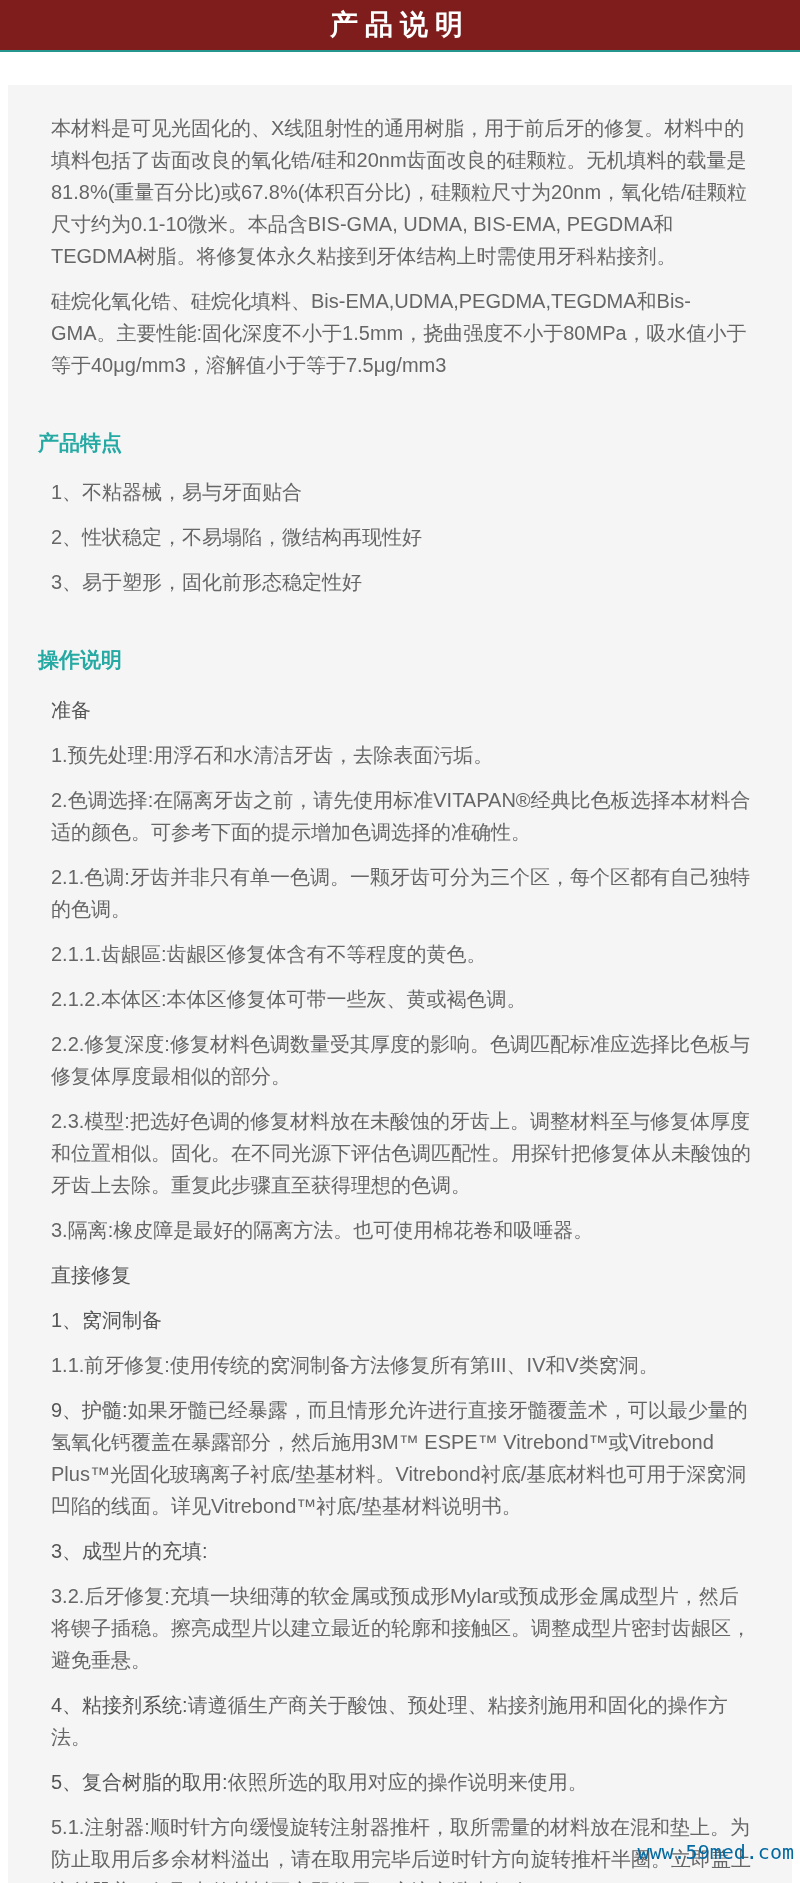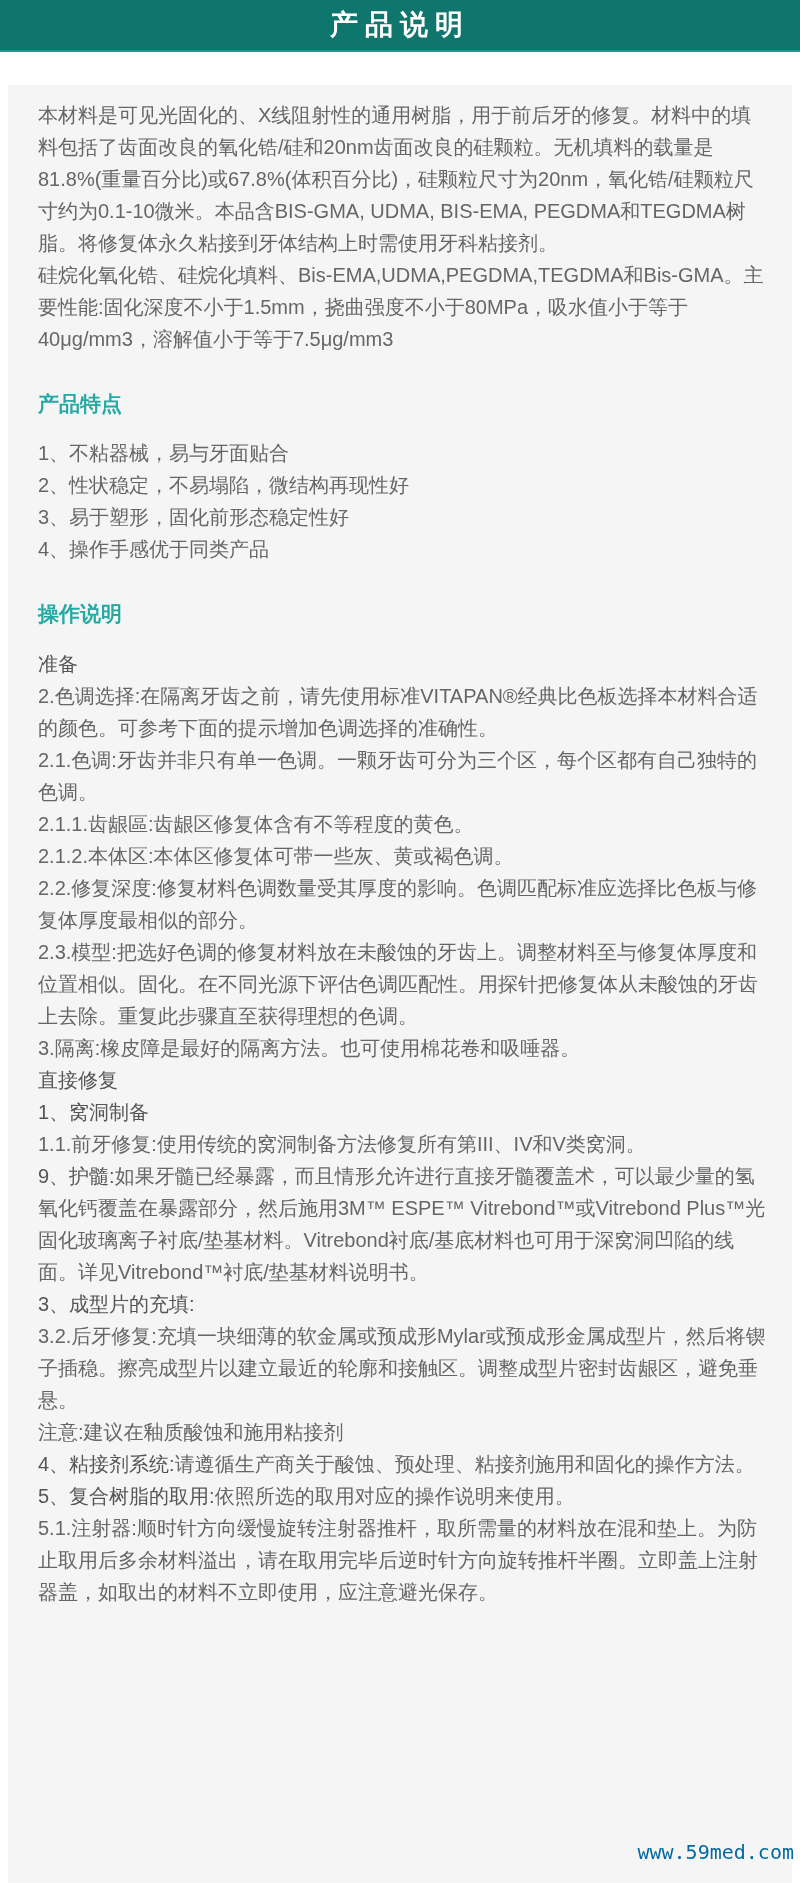--- a/index.html
+++ b/index.html
@@ -9,7 +9,7 @@
     color:#666666;position:relative;
   }
   .header-bar{
-    height:50px;background:#0f766e;border-bottom:2px solid #27968f;
+    height:50px;background:#7f1d1d;border-bottom:2px solid #27968f;
     display:flex;align-items:center;justify-content:center;
   }
   .header-bar h1{

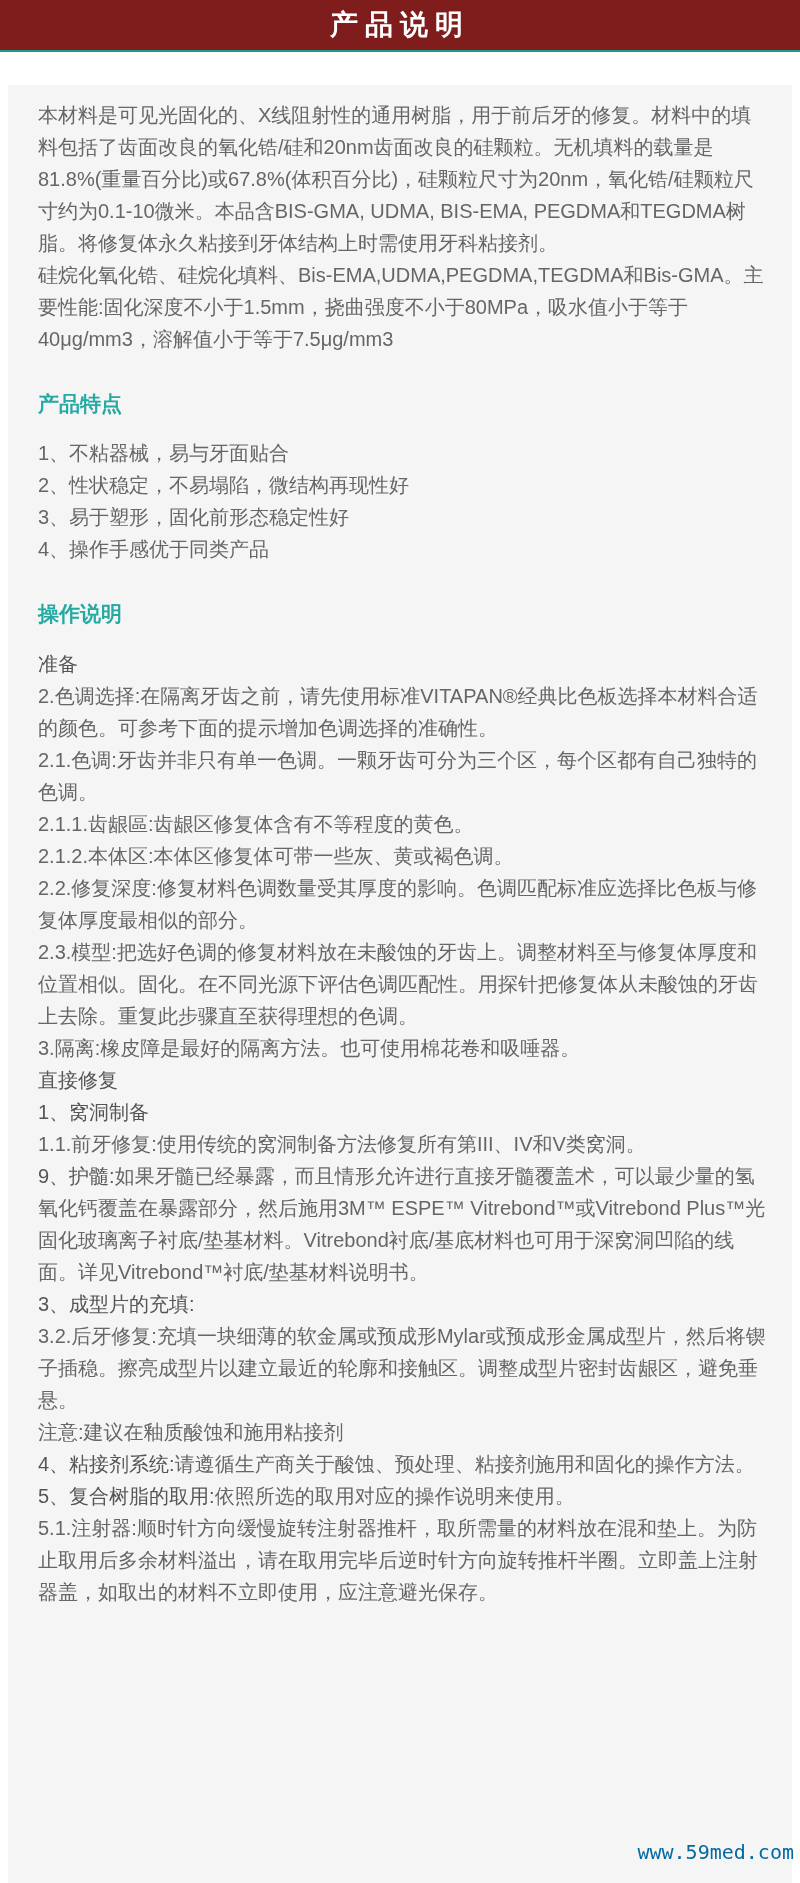--- a/index.html
+++ b/index.html
@@ -21,7 +21,7 @@
     padding:14px 26px 40px 30px;
     font-size:20px;line-height:32px;
   }
-  p{margin:0;}
+  p{margin:13px;}
   .section-heading{
     color:#25a9a3;font-size:21px;font-weight:bold;
     margin-top:33px;line-height:32px;

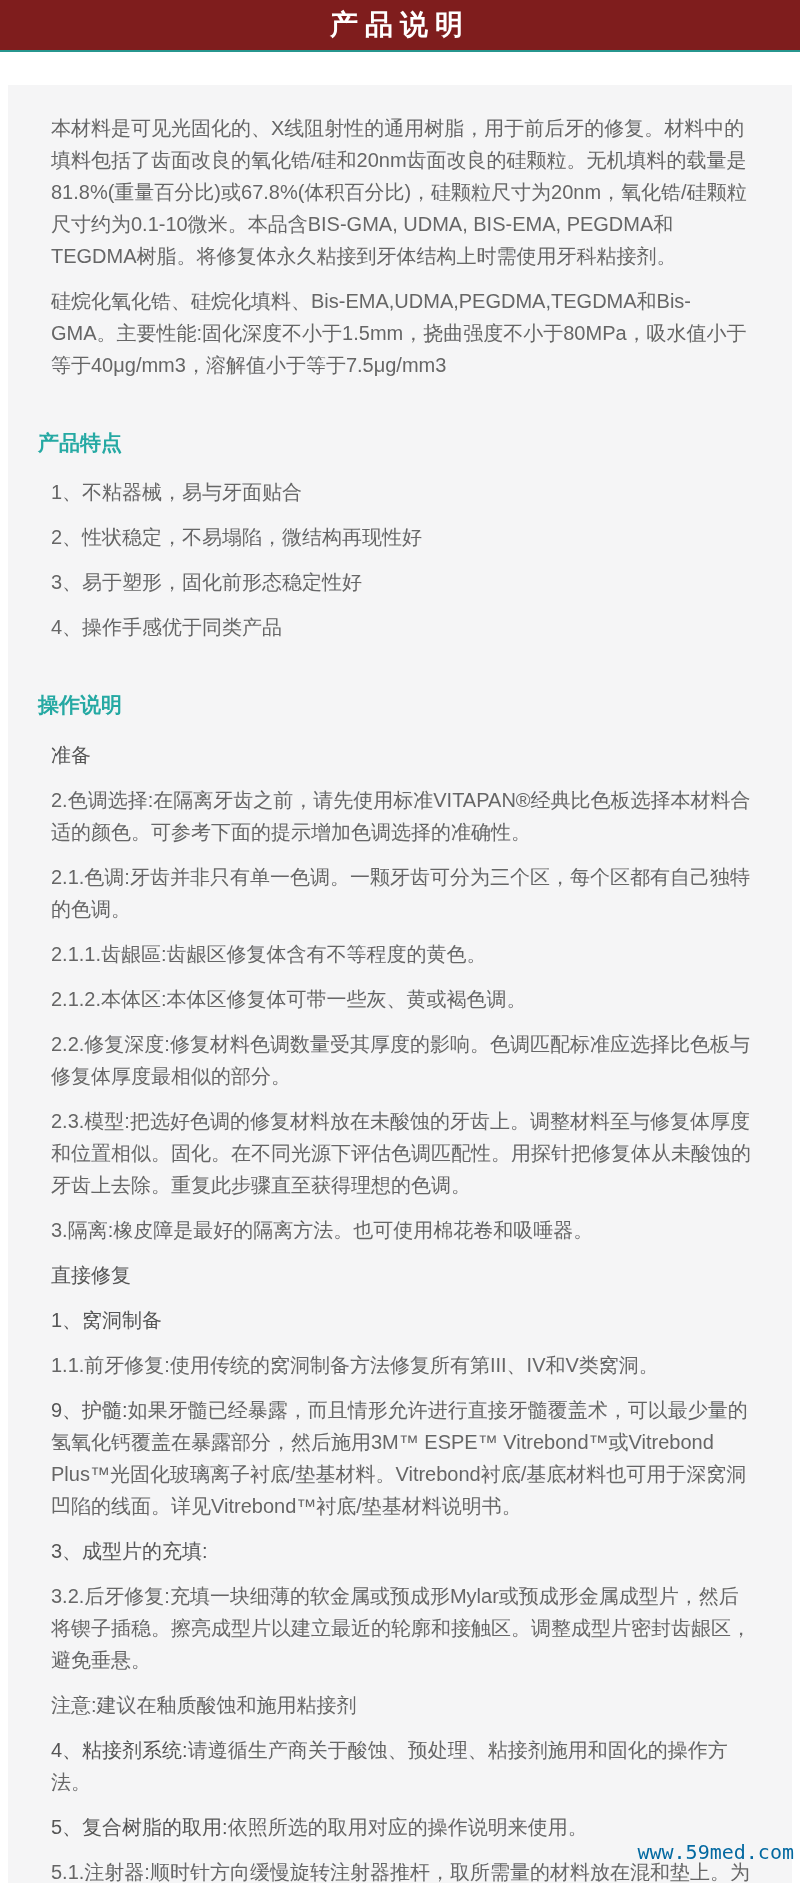--- a/index.html
+++ b/index.html
@@ -55,7 +55,6 @@
       <p>1、不粘器械，易与牙面贴合</p>
       <p>2、性状稳定，不易塌陷，微结构再现性好</p>
       <p>3、易于塑形，固化前形态稳定性好</p>
-      <p>4、操作手感优于同类产品</p>
     </div>
   </div>
 

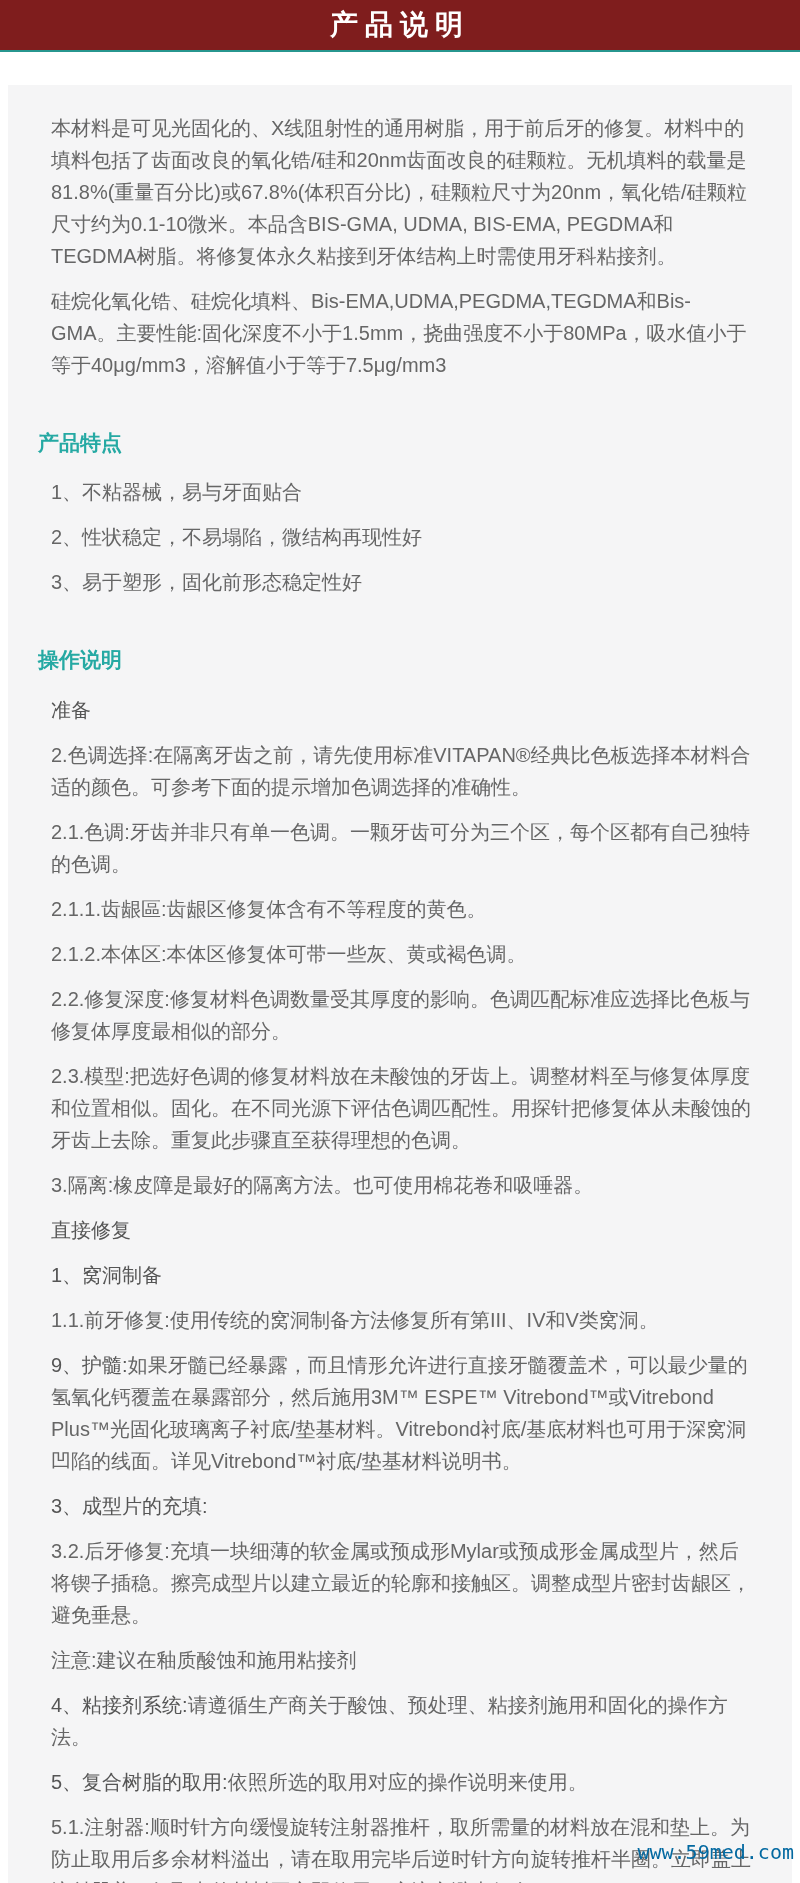--- a/index.html
+++ b/index.html
@@ -61,6 +61,7 @@
   <h2 class="section-heading">操作说明</h2>
 
   <p class="op-block"><span class="lead">准备</span><span></span></p>
+  <p class="op-block"><span class="lead"></span><span>1.预先处理:用浮石和水清洁牙齿，去除表面污垢。</span></p>
   <p class="op-block"><span class="lead"></span><span>2.色调选择:在隔离牙齿之前，请先使用标准VITAPAN®经典比色板选择本材料合适的颜色。可参考下面的提示增加色调选择的准确性。</span></p>
   <p class="op-block"><span class="lead"></span><span>2.1.色调:牙齿并非只有单一色调。一颗牙齿可分为三个区，每个区都有自己独特的色调。</span></p>
   <p class="op-block"><span class="lead"></span><span>2.1.1.齿龈區:齿龈区修复体含有不等程度的黄色。</span></p>

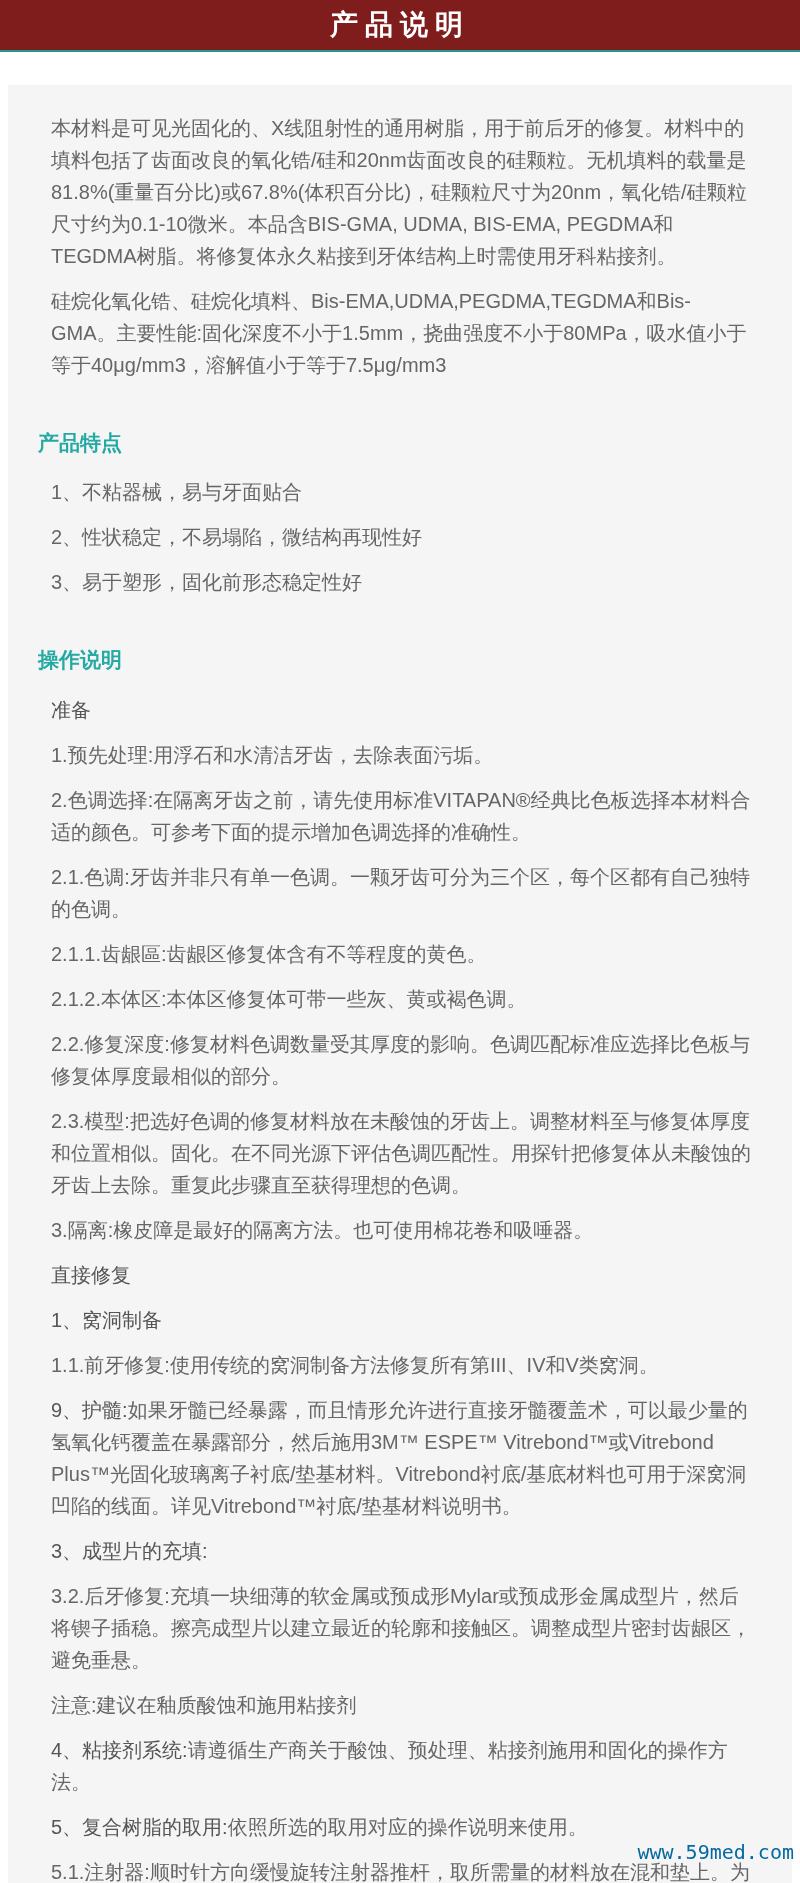--- a/index.html
+++ b/index.html
@@ -75,7 +75,6 @@
   <p class="op-block"><span class="lead">9、护髓:</span><span>如果牙髓已经暴露，而且情形允许进行直接牙髓覆盖术，可以最少量的氢氧化钙覆盖在暴露部分，然后施用3M™ ESPE™ Vitrebond™或Vitrebond Plus™光固化玻璃离子衬底/垫基材料。Vitrebond衬底/基底材料也可用于深窝洞凹陷的线面。详见Vitrebond™衬底/垫基材料说明书。</span></p>
   <p class="op-block"><span class="lead">3、成型片的充填:</span><span></span></p>
   <p class="op-block"><span class="lead"></span><span>3.2.后牙修复:充填一块细薄的软金属或预成形Mylar或预成形金属成型片，然后将锲子插稳。擦亮成型片以建立最近的轮廓和接触区。调整成型片密封齿龈区，避免垂悬。</span></p>
-  <p class="op-block"><span class="lead"></span><span>注意:建议在釉质酸蚀和施用粘接剂</span></p>
   <p class="op-block"><span class="lead">4、粘接剂系统:</span><span>请遵循生产商关于酸蚀、预处理、粘接剂施用和固化的操作方法。</span></p>
   <p class="op-block"><span class="lead">5、复合树脂的取用:</span><span>依照所选的取用对应的操作说明来使用。</span></p>
   <p class="op-block"><span class="lead"></span><span>5.1.注射器:顺时针方向缓慢旋转注射器推杆，取所需量的材料放在混和垫上。为防止取用后多余材料溢出，请在取用完毕后逆时针方向旋转推杆半圈。立即盖上注射器盖，如取出的材料不立即使用，应注意避光保存。</span></p>

